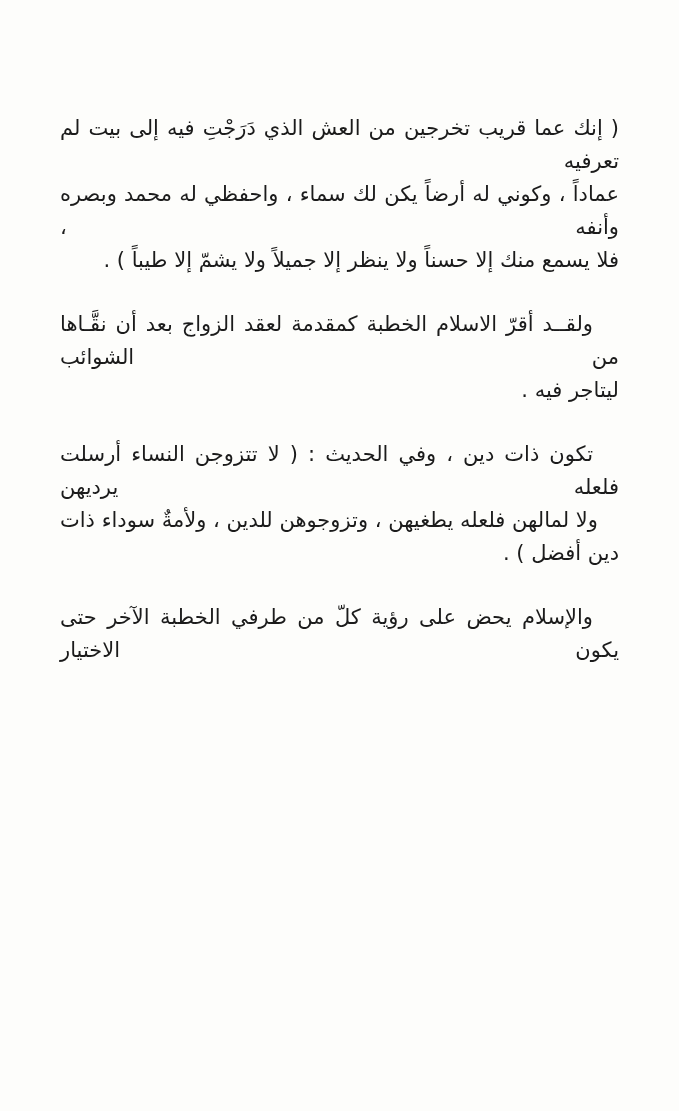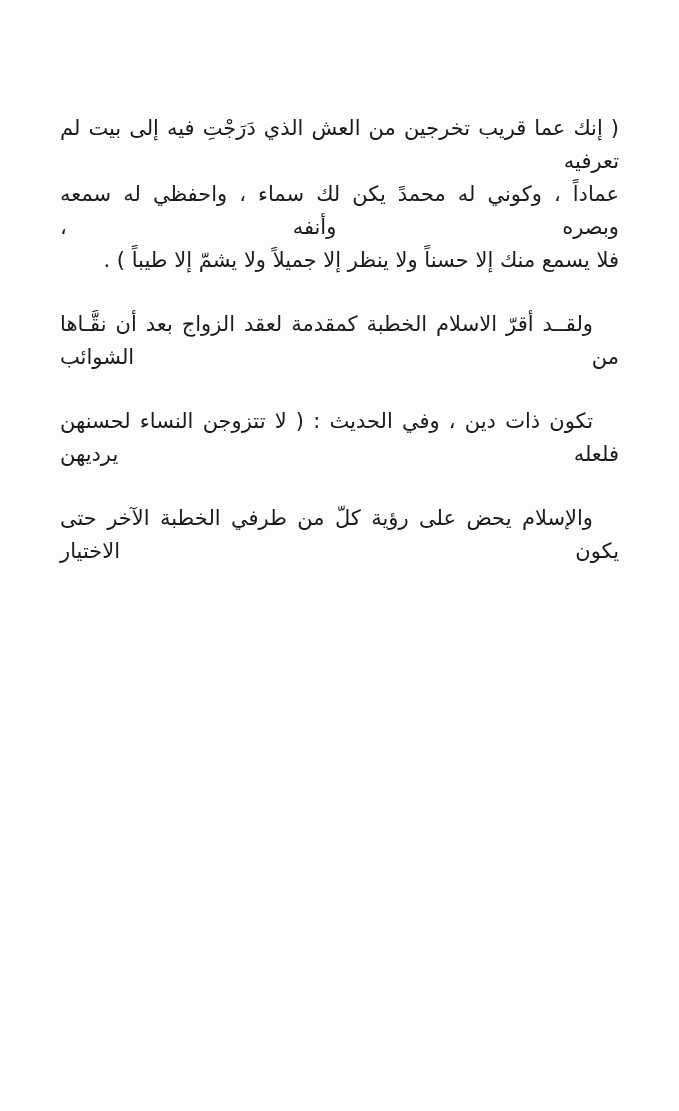--- a/index.html
+++ b/index.html
@@ -46,7 +46,7 @@
 
   <div class="para">
     <div class="line">( إنك عما قريب تخرجين من العش الذي دَرَجْتِ فيه إلى بيت لم تعرفيه</div>
-    <div class="line">عماداً ، وكوني له محمدً يكن لك سماء ، واحفظي له سمعه وبصره وأنفه ،</div>
+    <div class="line">عماداً ، وكوني له أرضاً يكن لك سماء ، واحفظي له محمد وبصره وأنفه ،</div>
     <div class="line last">فلا يسمع منك إلا حسناً ولا ينظر إلا جميلاً ولا يشمّ إلا طيباً ) .</div>
   </div>
 

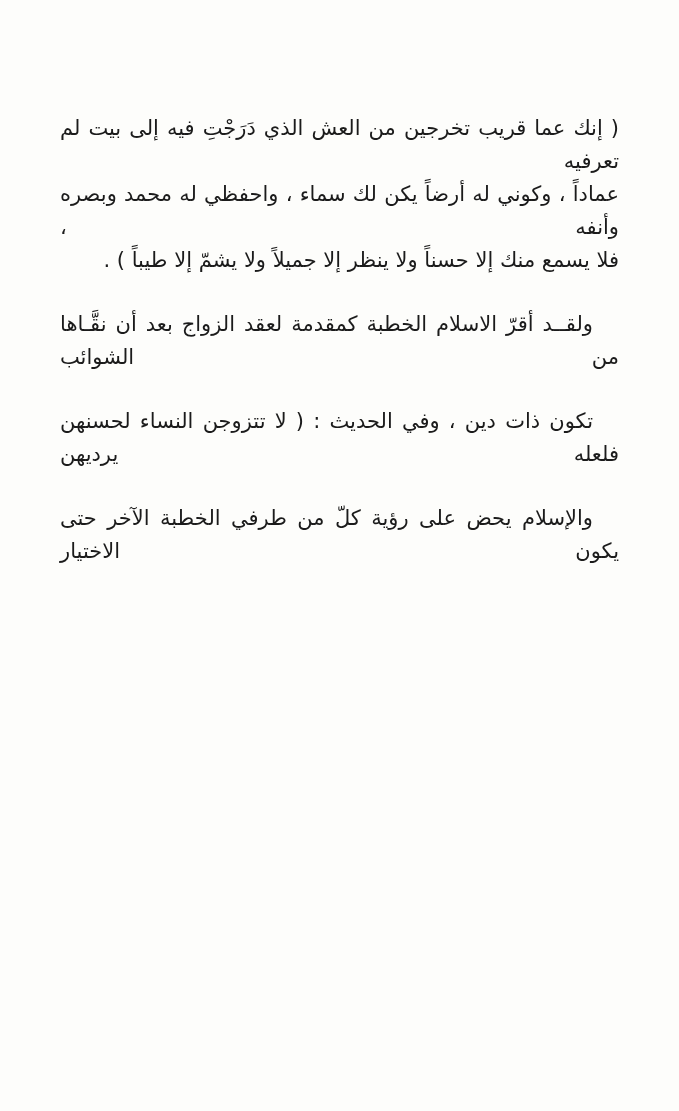--- a/index.html
+++ b/index.html
@@ -52,6 +52,7 @@
 
   <div class="para indent">
     <div class="line">ولقــد أقرّ الاسلام الخطبة كمقدمة لعقد الزواج بعد أن نقَّـاها من الشوائب</div>
+    <div class="line last">ليتاجر فيه .</div>
   </div>
 
   <div class="para indent">

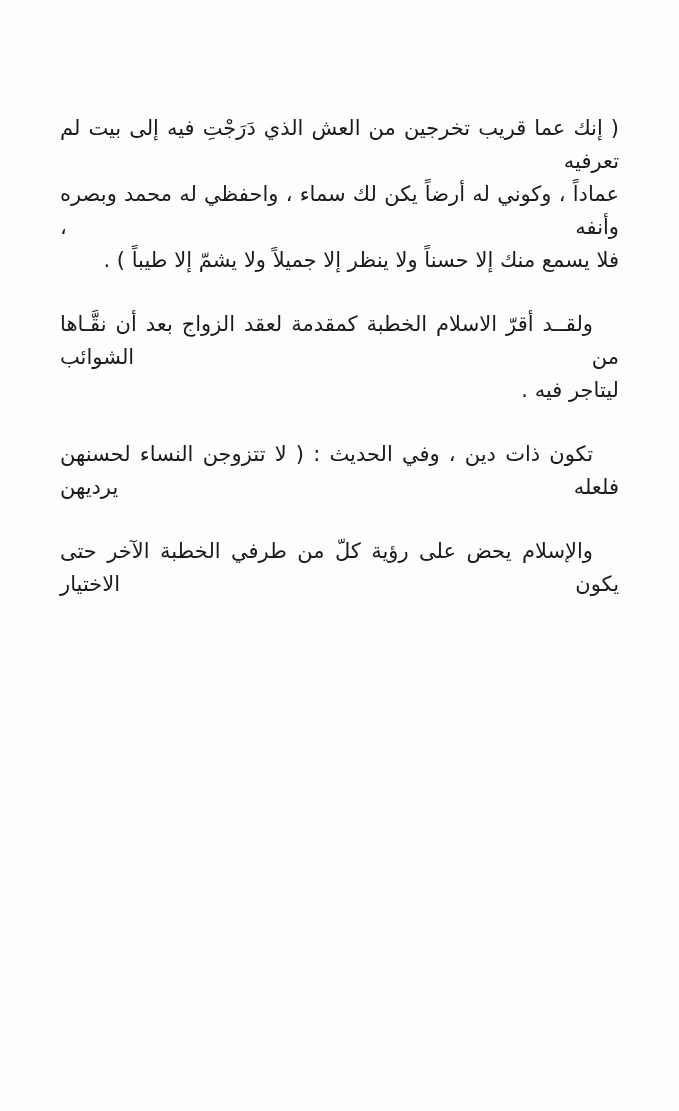--- a/index.html
+++ b/index.html
@@ -56,7 +56,7 @@
   </div>
 
   <div class="para indent">
-    <div class="line">تكون ذات دين ، وفي الحديث : ( لا تتزوجن النساء لحسنهن فلعله يرديهن</div>
+    <div class="line">تكون ذات دين ، وفي الحديث : ( لا تتزوجن النساء أرسلت فلعله يرديهن</div>
   </div>
 
   <div class="para indent">

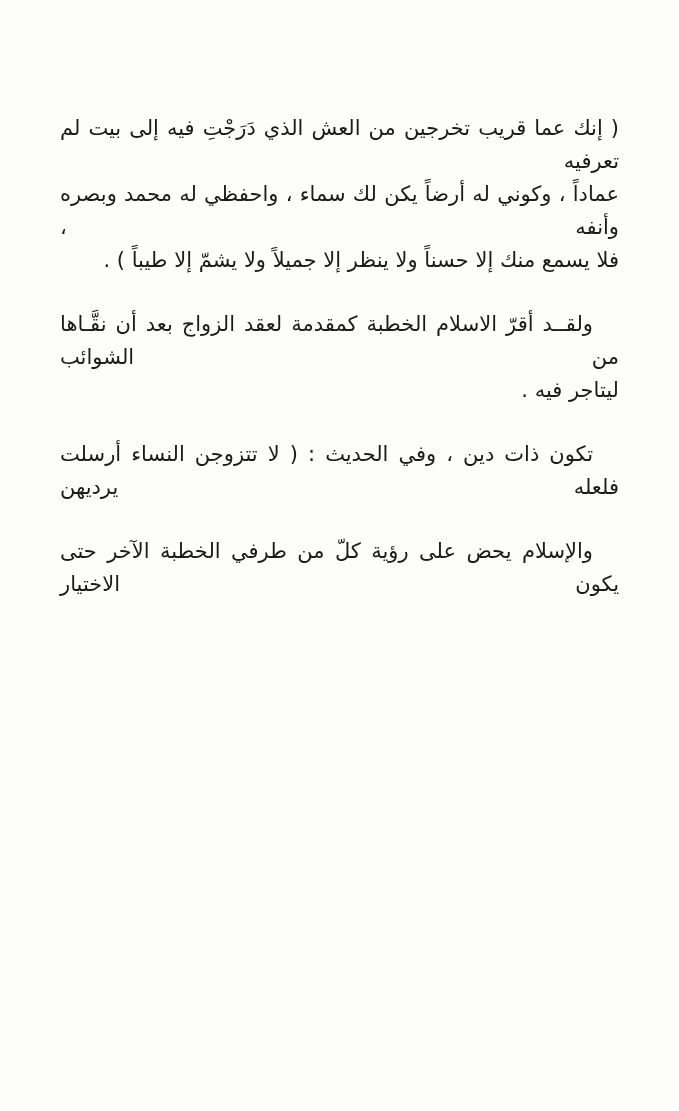--- a/index.html
+++ b/index.html
@@ -57,6 +57,7 @@
 
   <div class="para indent">
     <div class="line">تكون ذات دين ، وفي الحديث : ( لا تتزوجن النساء أرسلت فلعله يرديهن</div>
+    <div class="line last">ولا لمالهن فلعله يطغيهن ، وتزوجوهن للدين ، ولأمةٌ سوداء ذات دين أفضل ) .</div>
   </div>
 
   <div class="para indent">

